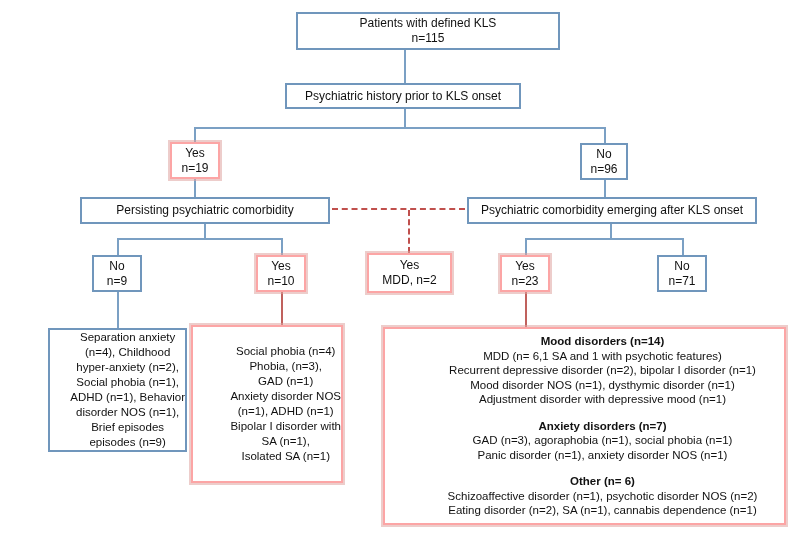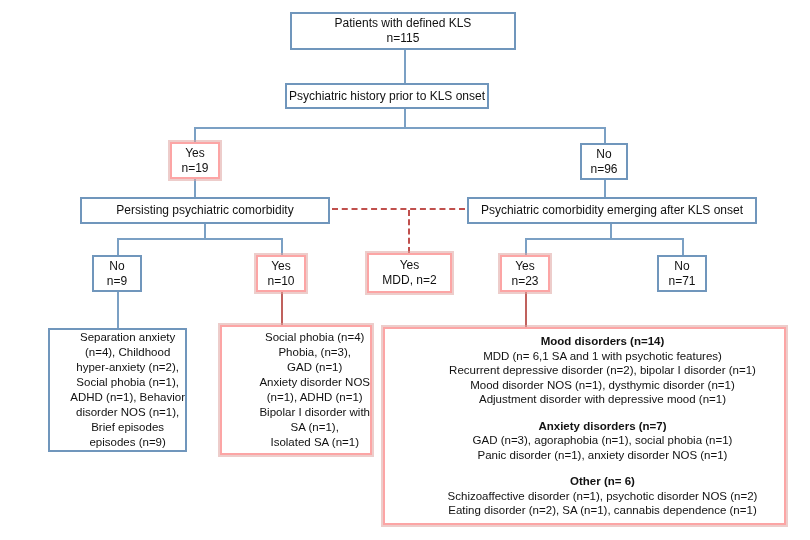--- a/index.html
+++ b/index.html
@@ -56,7 +56,7 @@
   <div class="dash-h" style="left:332px;top:208px;width:133px"></div>
   <div class="dash-v" style="left:408px;top:210px;height:43px"></div>
 
-  <div class="box blue" style="left:290px;top:12px;width:226px;height:38px">
+  <div class="box blue" style="left:296px;top:12px;width:264px;height:38px">
     <div>Patients with defined KLS</div>
     <div>n=115</div>
   </div>

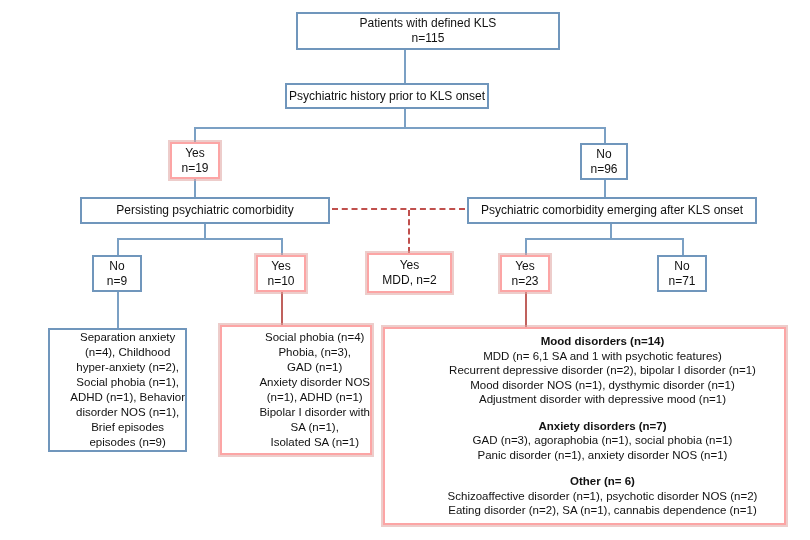--- a/index.html
+++ b/index.html
@@ -61,7 +61,7 @@
     <div>n=115</div>
   </div>
 
-  <div class="box blue" style="left:285px;top:83px;width:204px;height:26px">
+  <div class="box blue" style="left:285px;top:83px;width:236px;height:26px">
     <div>Psychiatric history prior to KLS onset</div>
   </div>
 

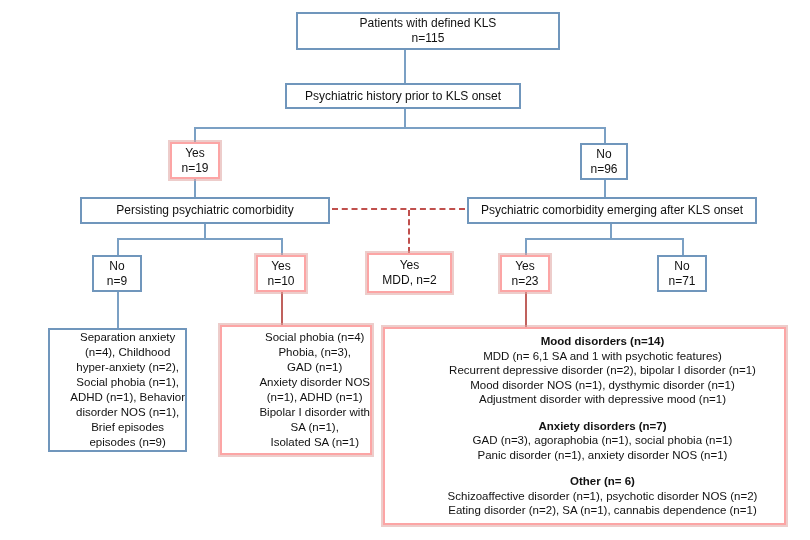--- a/index.html
+++ b/index.html
@@ -121,7 +121,7 @@
       </div>
   </div>
 
-  <div class="box red detail" style="left:220px;top:325px;width:152px;height:130px">
+  <div class="box red detail" style="left:191px;top:325px;width:152px;height:158px">
     <div>
         <div>Social phobia (n=4)</div>
         <div>Phobia, (n=3),</div>

